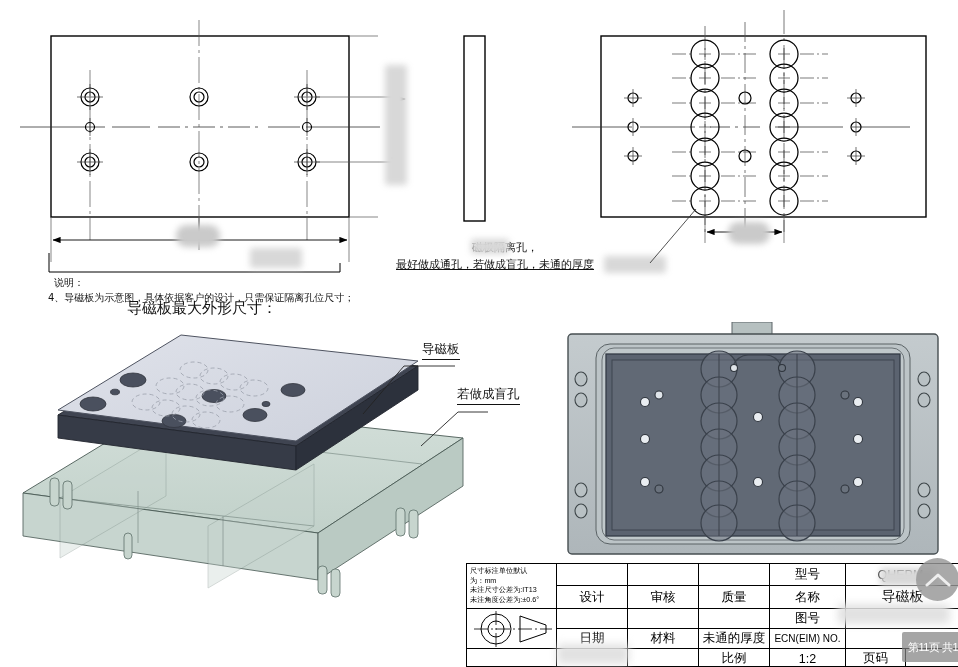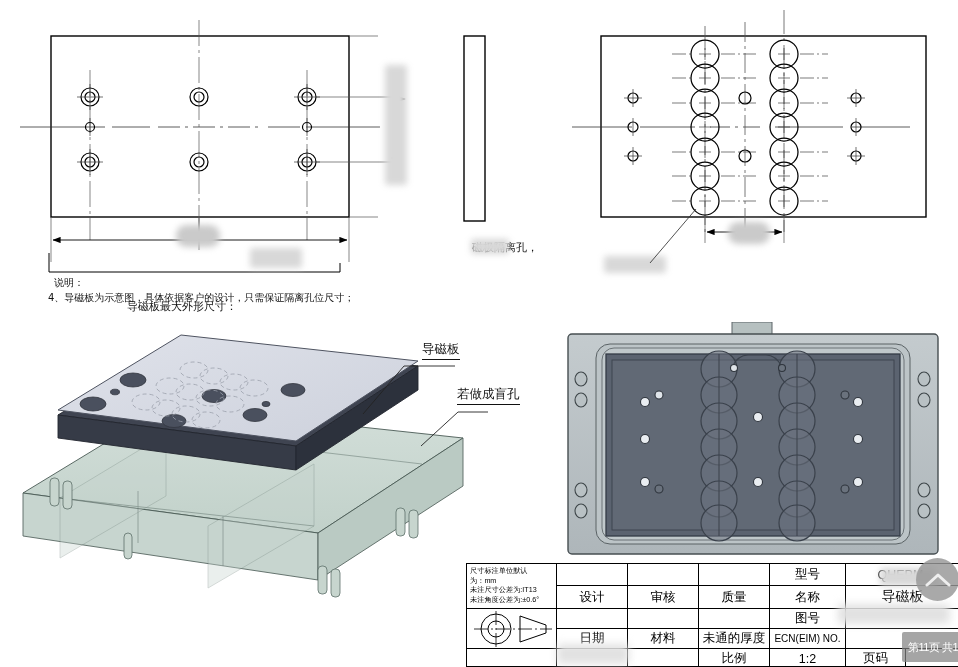--- a/index.html
+++ b/index.html
@@ -244,6 +244,7 @@
 
   <div class="right-note cn">
     <span class="ln1">磁极隔离孔，</span>
+    <span class="ln2">最好做成通孔，若做成盲孔，未通的厚度</span>
   </div>
   <div class="redact" style="left:471px;top:239px;width:38px;height:15px;"></div>
   <div class="redact" style="left:604px;top:256px;width:62px;height:17px;"></div>

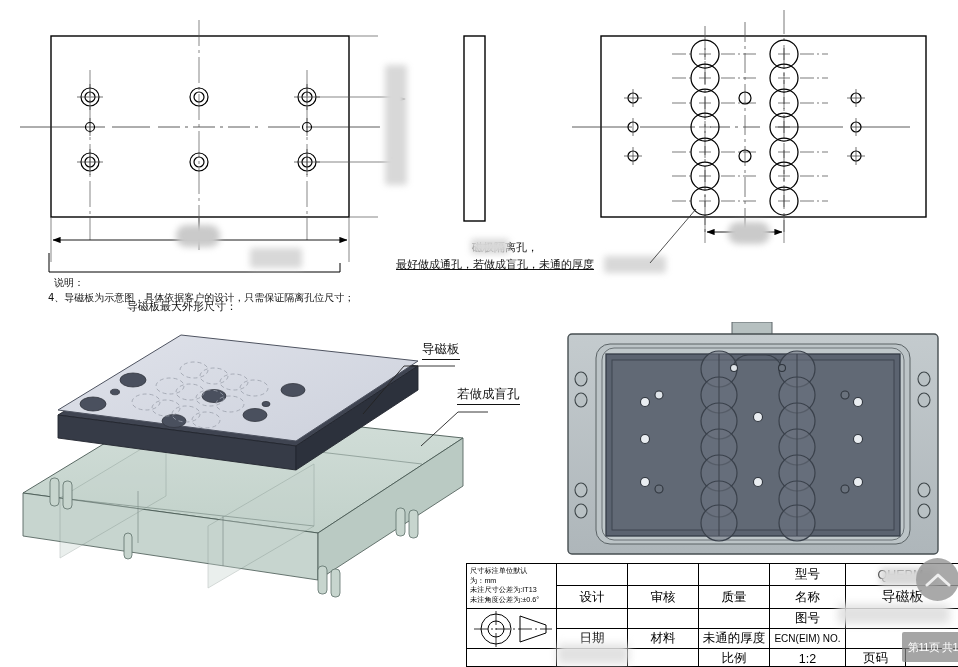--- a/index.html
+++ b/index.html
@@ -34,7 +34,7 @@
 
   .dim-caption {
     position: absolute;
-    font-size: 11px;
+    font-size: 15px;
     color: #111;
     white-space: nowrap;
     margin-top: 48px;

